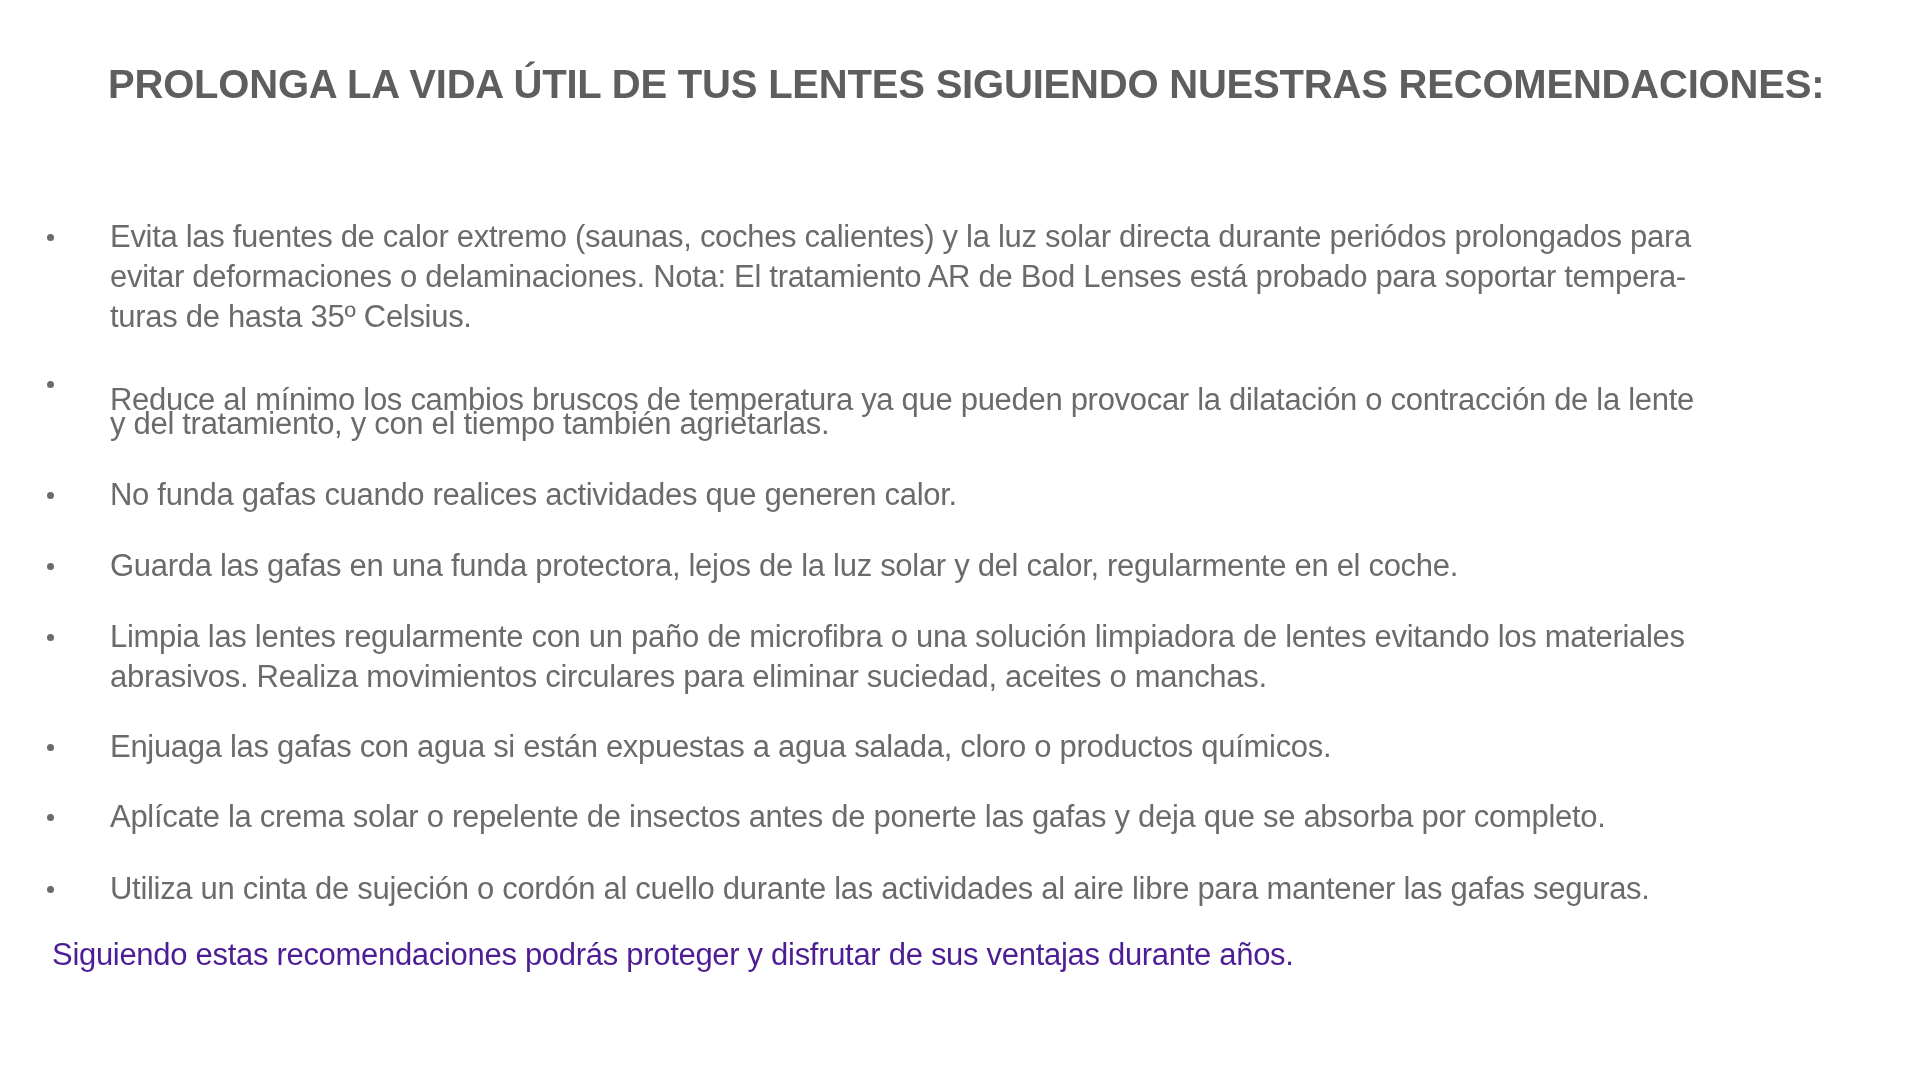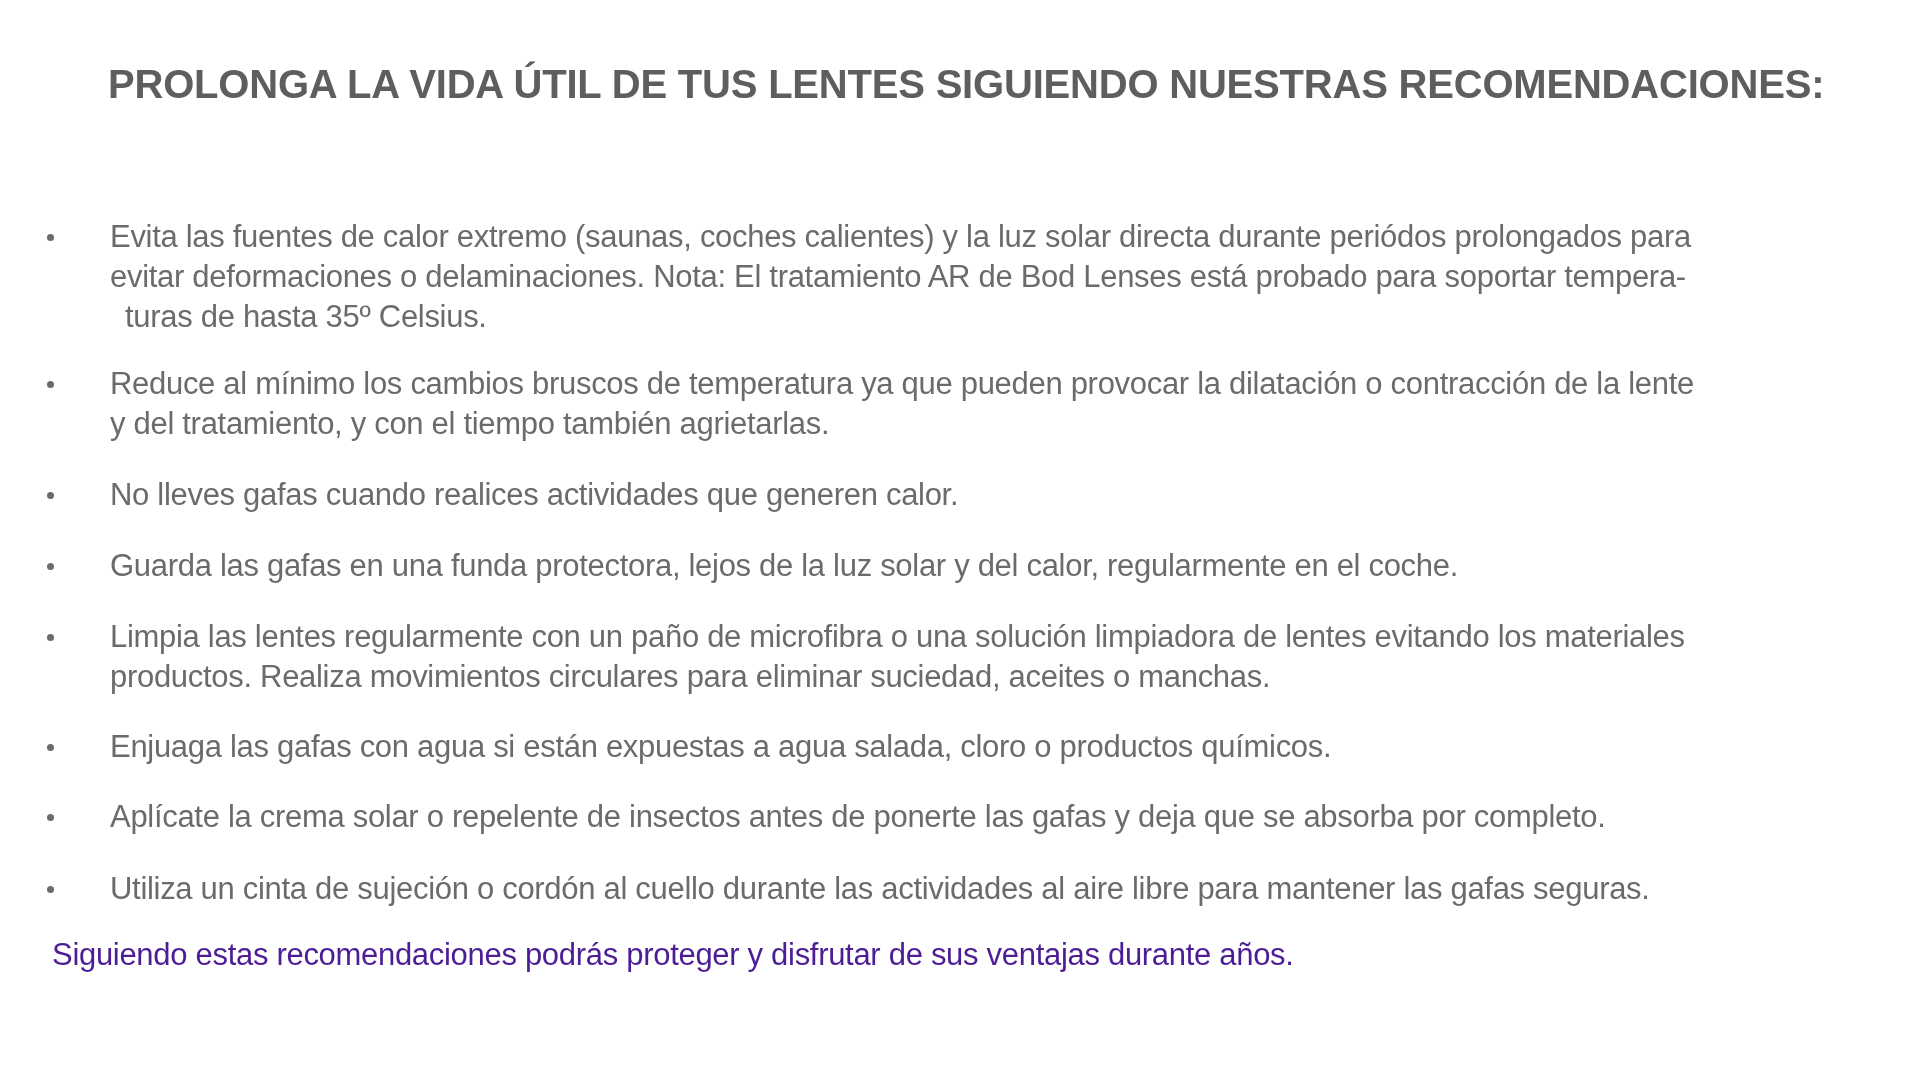--- a/index.html
+++ b/index.html
@@ -83,7 +83,7 @@
       <span class="bullet-dot" style="top:17px;"></span>
       <span class="line" style="top:0px;">Evita las fuentes de calor extremo (saunas, coches calientes) y la luz solar directa durante periódos prolongados para</span>
       <span class="line" style="top:40px;">evitar deformaciones o delaminaciones. Nota: El tratamiento AR de Bod Lenses está probado para soportar tempera-</span>
-      <span class="line" style="top:80px;margin-left:15px;">turas de hasta 35º Celsius.</span>
+      <span class="line" style="top:80px;">turas de hasta 35º Celsius.</span>
     </li>
 
     <li class="bullet-item" style="top:364px;">

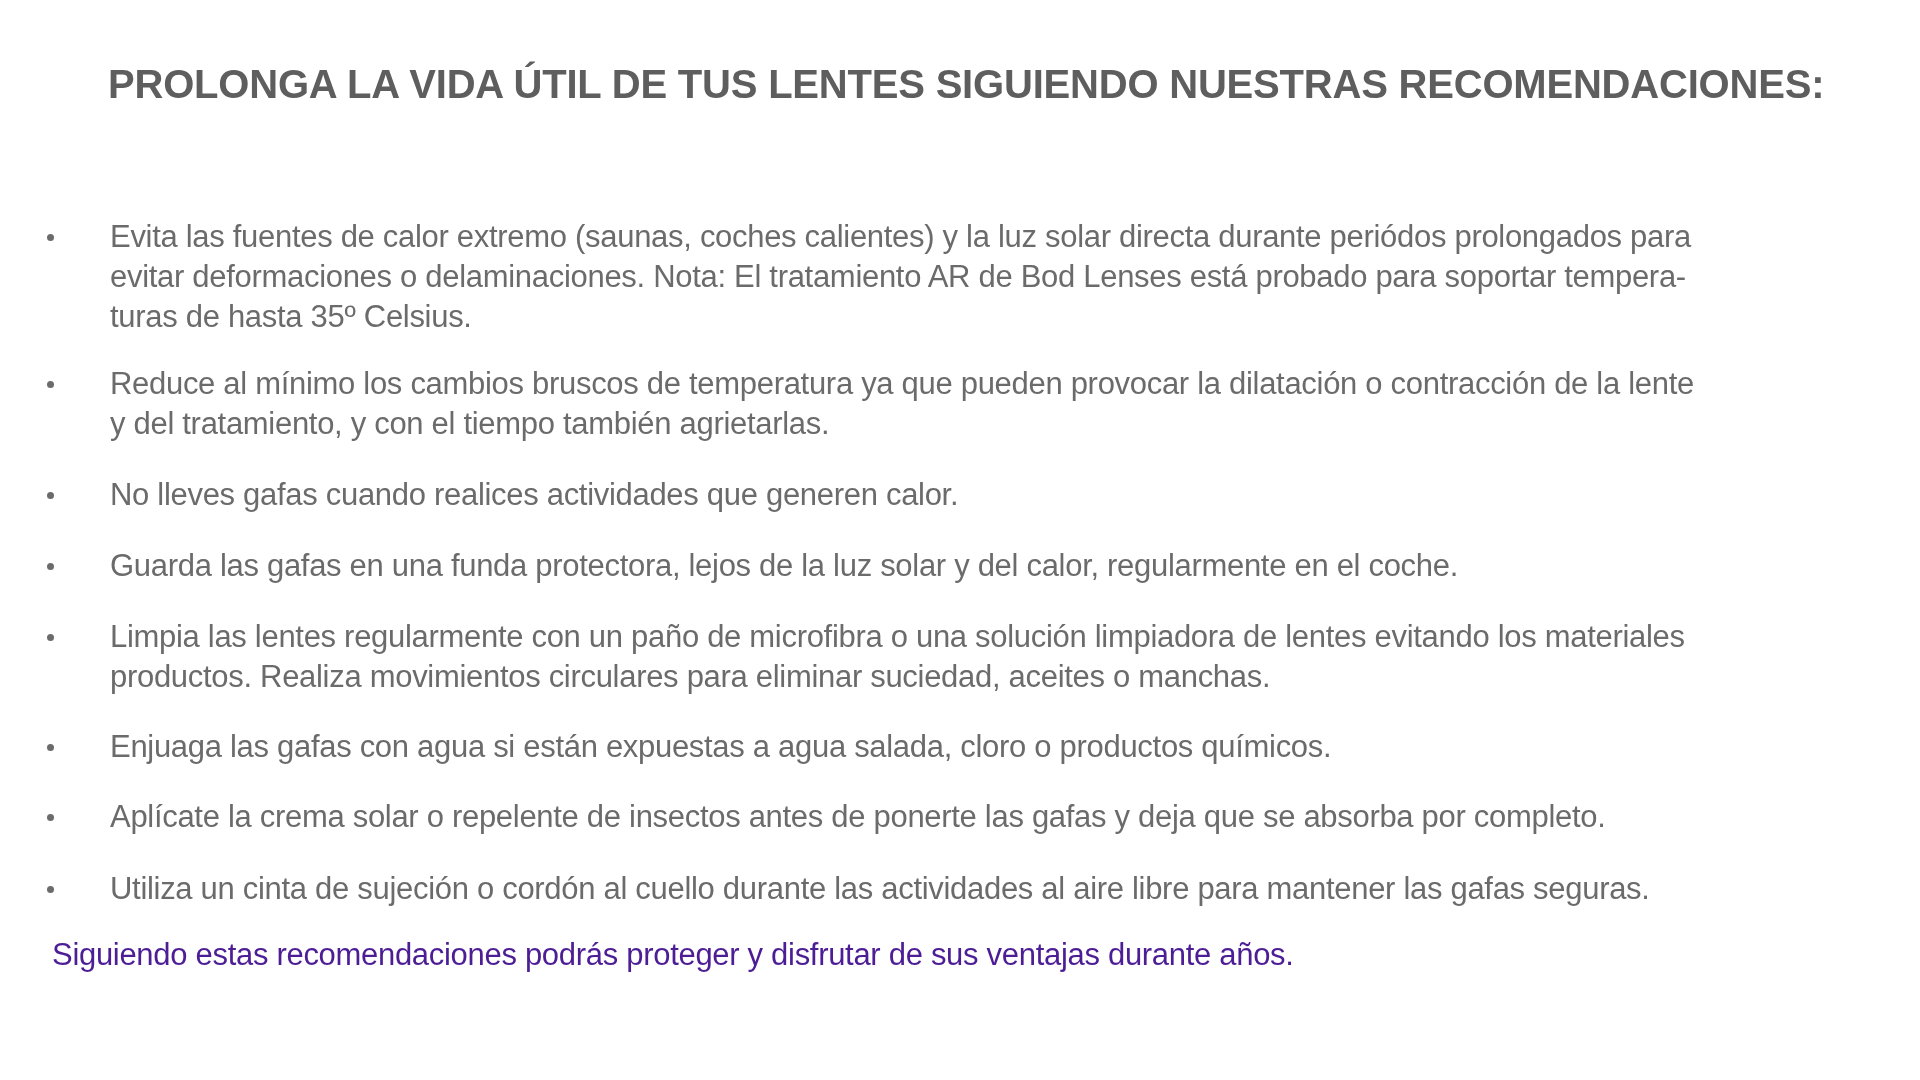--- a/index.html
+++ b/index.html
@@ -88,7 +88,7 @@
 
     <li class="bullet-item" style="top:364px;">
       <span class="bullet-dot" style="top:17px;"></span>
-      <span class="line" style="top:0px;">Reduce al mínimo los cambios bruscos de temperatura ya que pueden provocar la dilatación o contracción de la lente</span>
+      <span class="line" style="top:16px;">Reduce al mínimo los cambios bruscos de temperatura ya que pueden provocar la dilatación o contracción de la lente</span>
       <span class="line" style="top:40px;">y del tratamiento, y con el tiempo también agrietarlas.</span>
     </li>
 

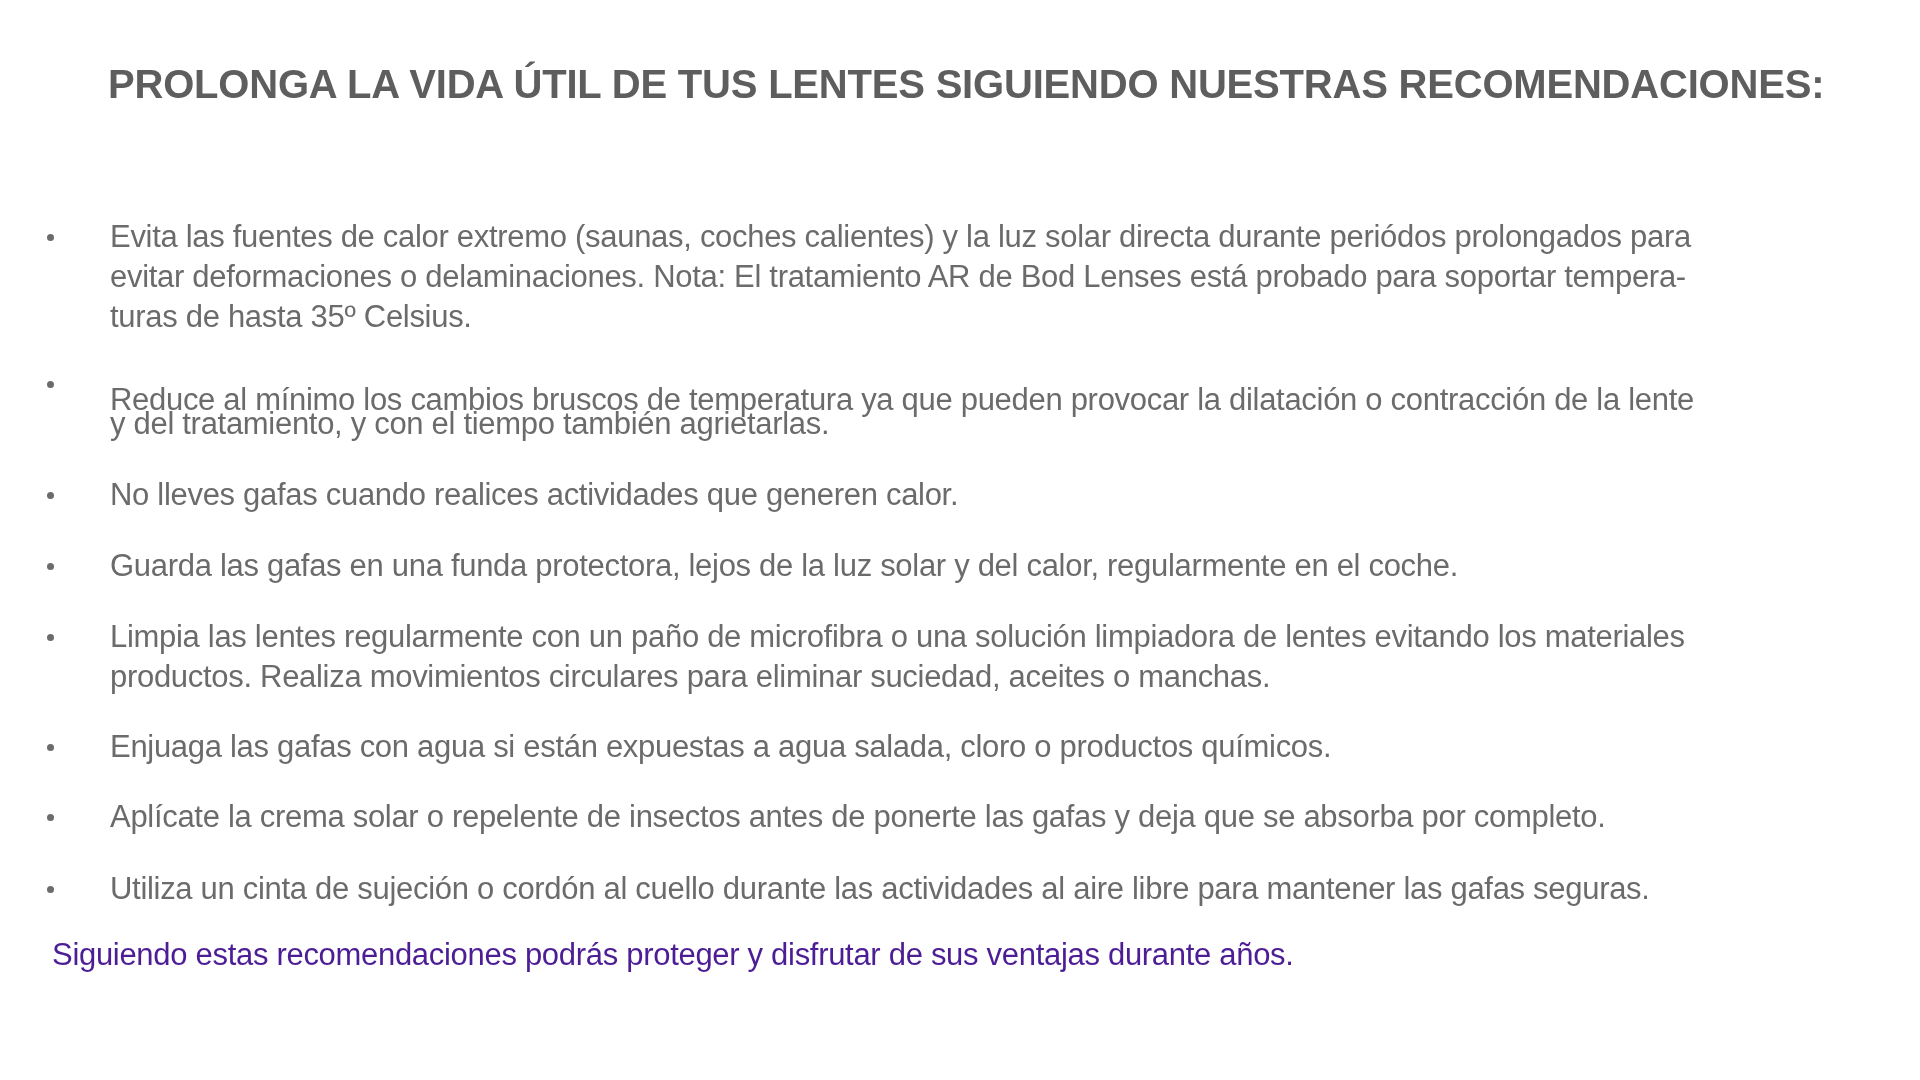--- a/index.html
+++ b/index.html
@@ -94,7 +94,7 @@
 
     <li class="bullet-item" style="top:475px;">
       <span class="bullet-dot" style="top:17px;"></span>
-      <span class="line" style="top:0px;">No lleves gafas cuando realices actividades que generen calor.</span>
+      <span class="line" style="top:0px;">No funda gafas cuando realices actividades que generen calor.</span>
     </li>
 
     <li class="bullet-item" style="top:546px;">

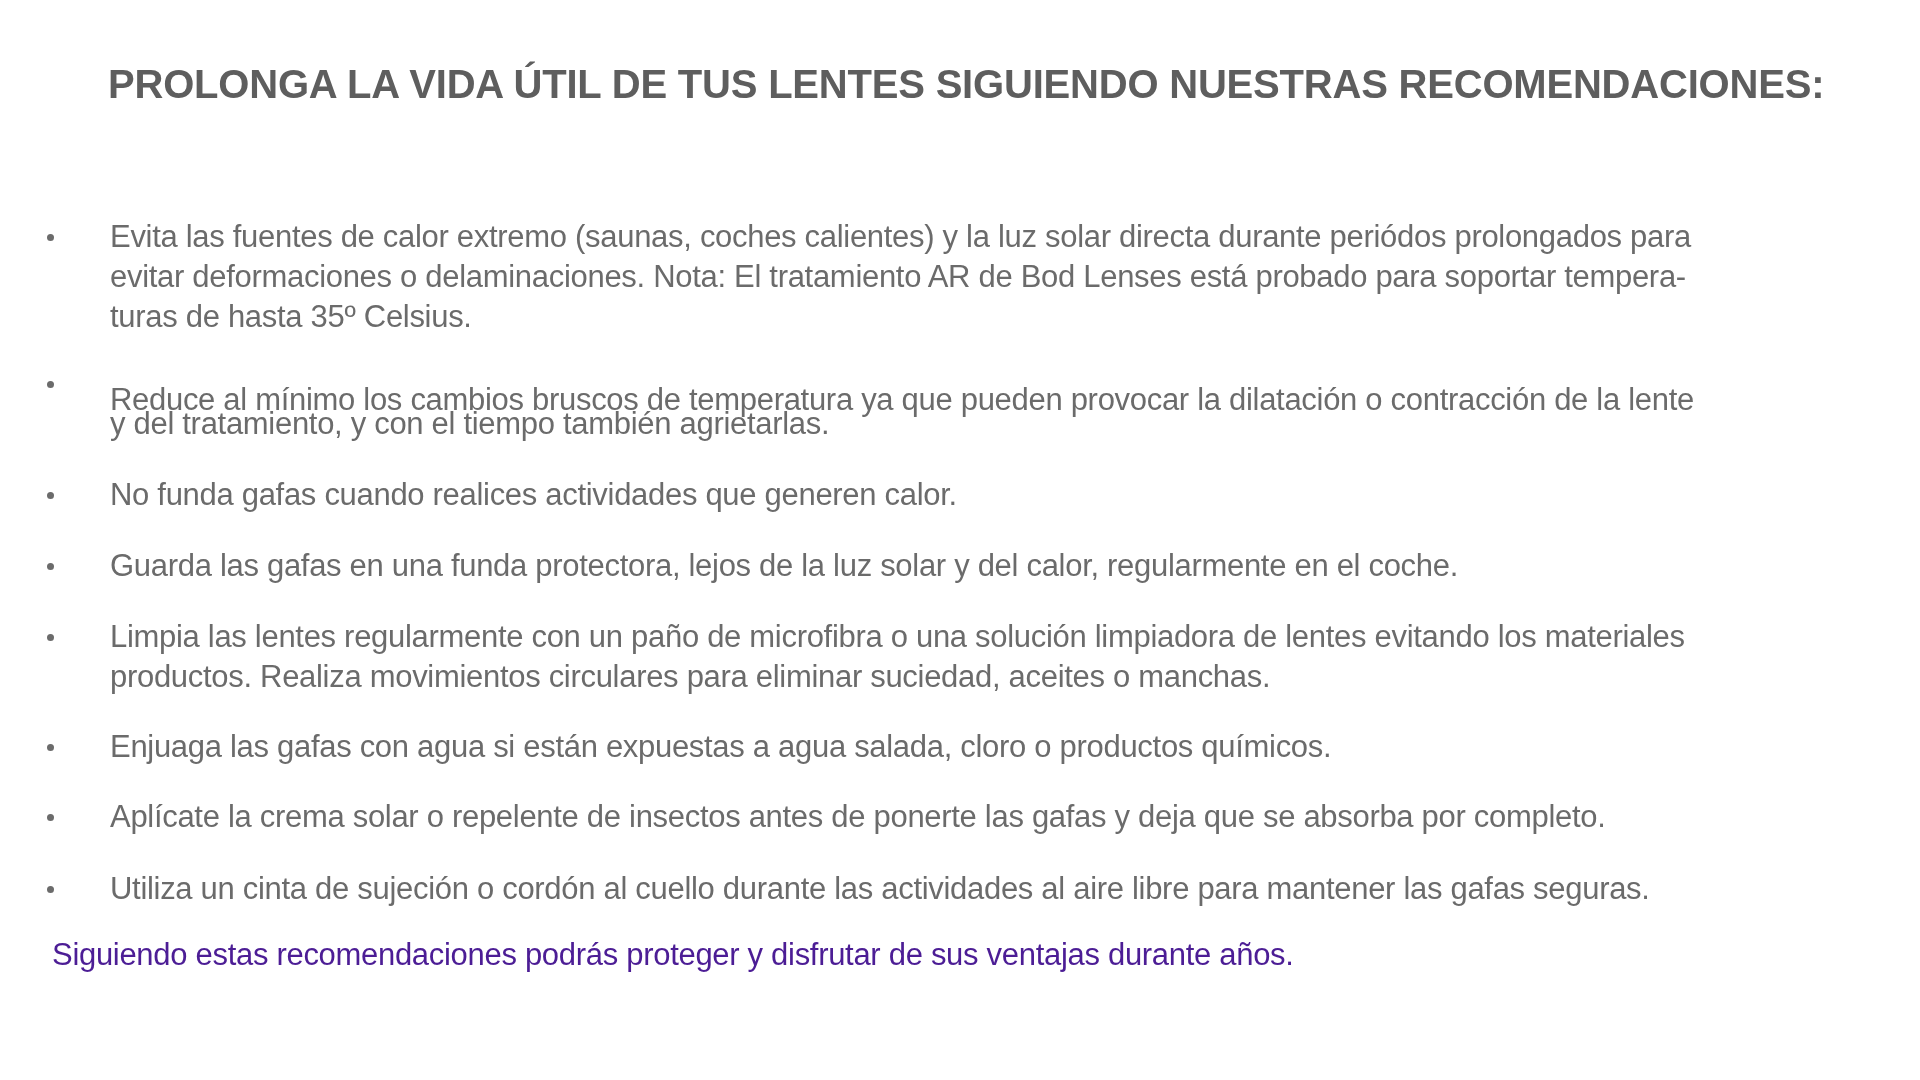--- a/index.html
+++ b/index.html
@@ -105,7 +105,7 @@
     <li class="bullet-item" style="top:617px;">
       <span class="bullet-dot" style="top:17px;"></span>
       <span class="line" style="top:0px;text-align:center;">Limpia las lentes regularmente con un paño de microfibra o una solución limpiadora de lentes evitando los materiales</span>
-      <span class="line" style="top:40px;">productos. Realiza movimientos circulares para eliminar suciedad, aceites o manchas.</span>
+      <span class="line" style="top:40px;">abrasivos. Realiza movimientos circulares para eliminar suciedad, aceites o manchas.</span>
     </li>
 
     <li class="bullet-item" style="top:727px;">

